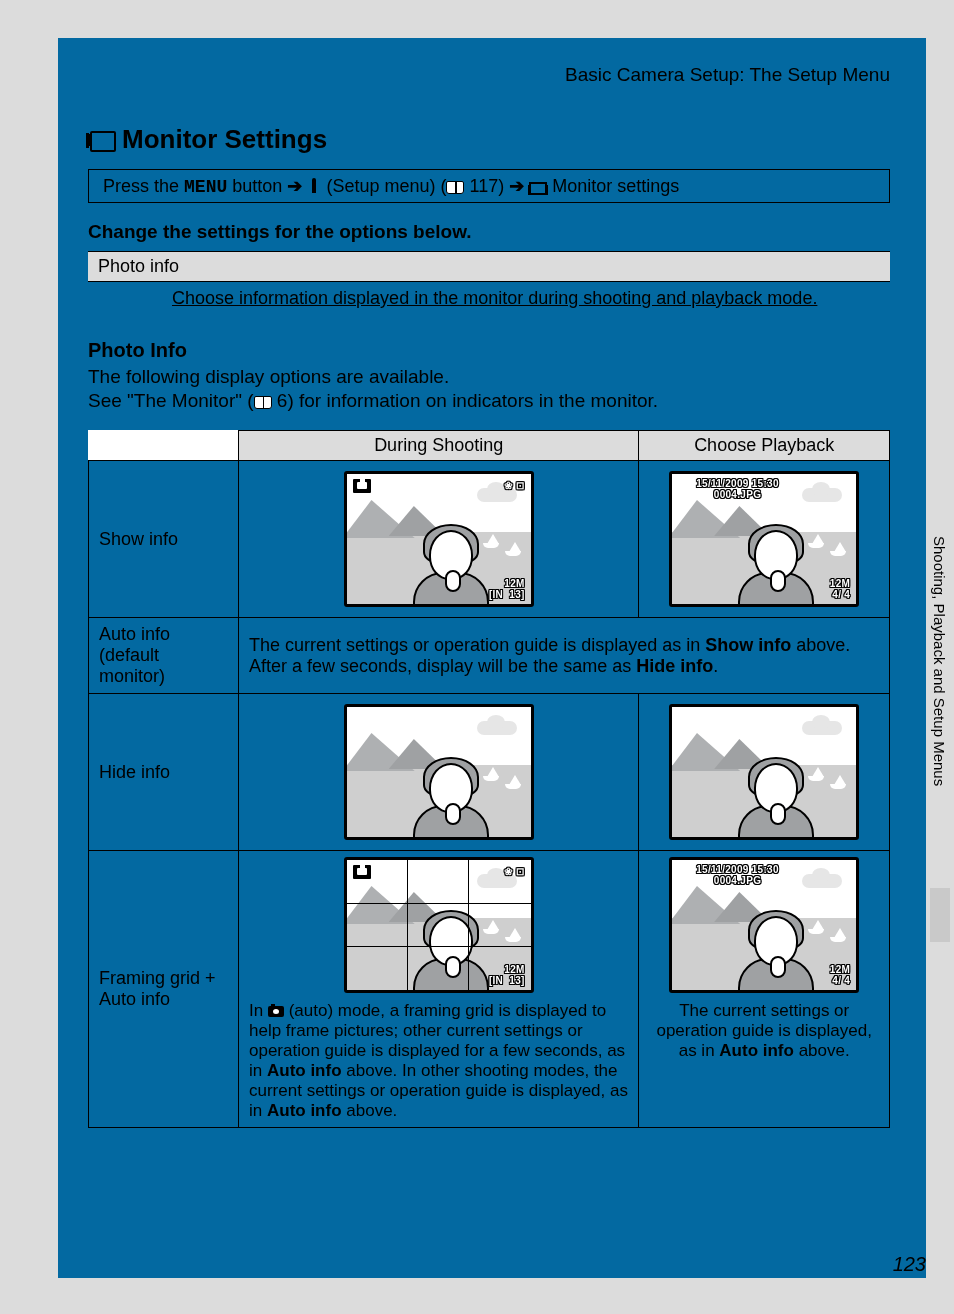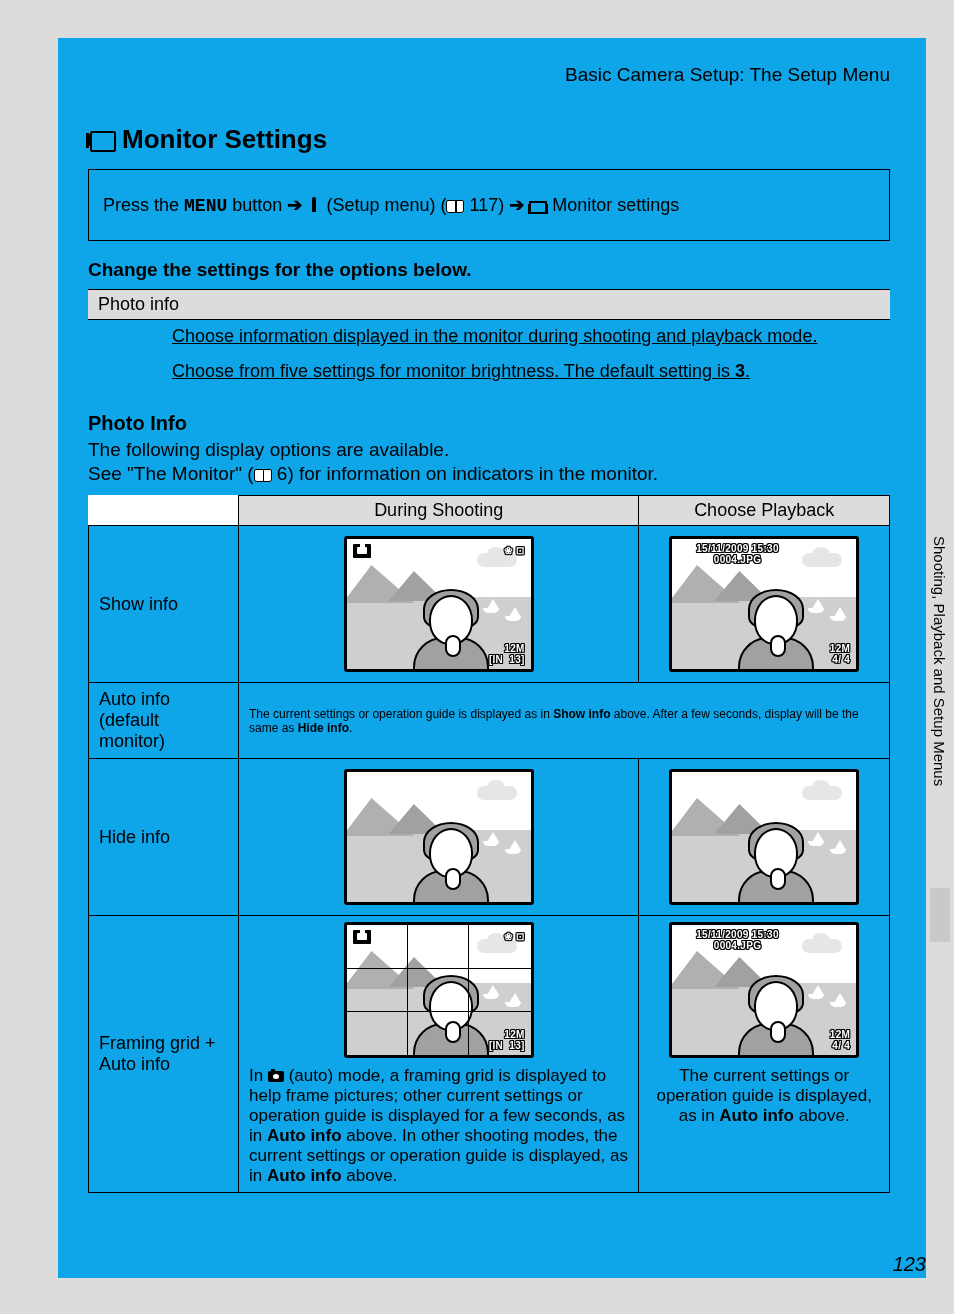--- a/index.html
+++ b/index.html
@@ -11,7 +11,7 @@
     width: 954px;
   }
   .page {
-    background: #0ea5e9;
+    background: #0369a1;
     margin: 38px 28px 28px 58px;
     position: relative;
     padding: 26px 36px 24px 30px;

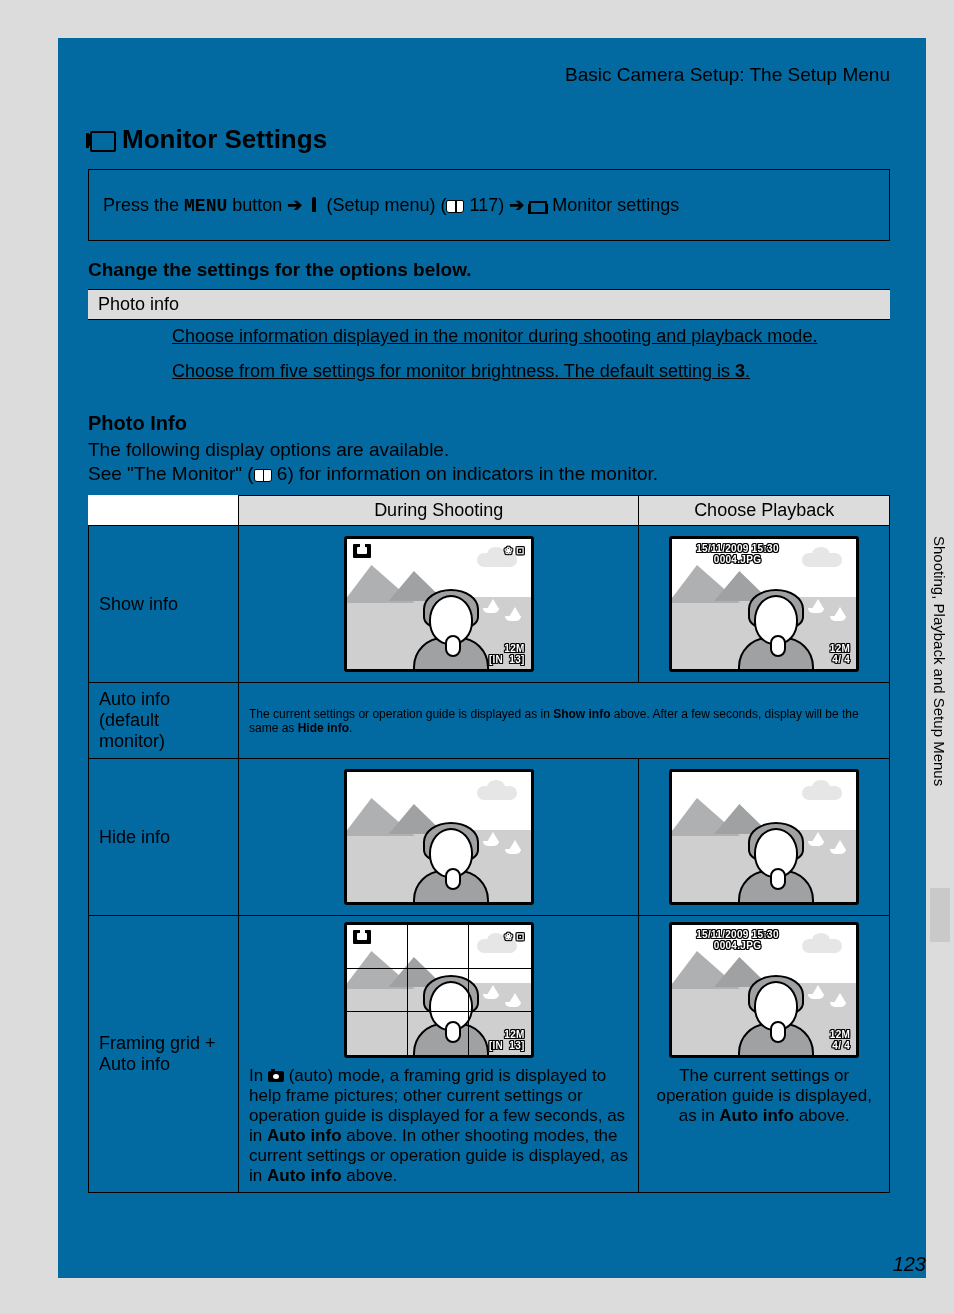--- a/index.html
+++ b/index.html
@@ -49,7 +49,7 @@
   .monitor-icon .bar-l{left:-2px;} .monitor-icon .bar-r{right:-2px;}
   .nav-box {
     border: 1px solid #000;
-    padding: 24px 14px;
+    padding: 5px 14px;
     font-size: 18px;
     margin-bottom: 18px;
   }

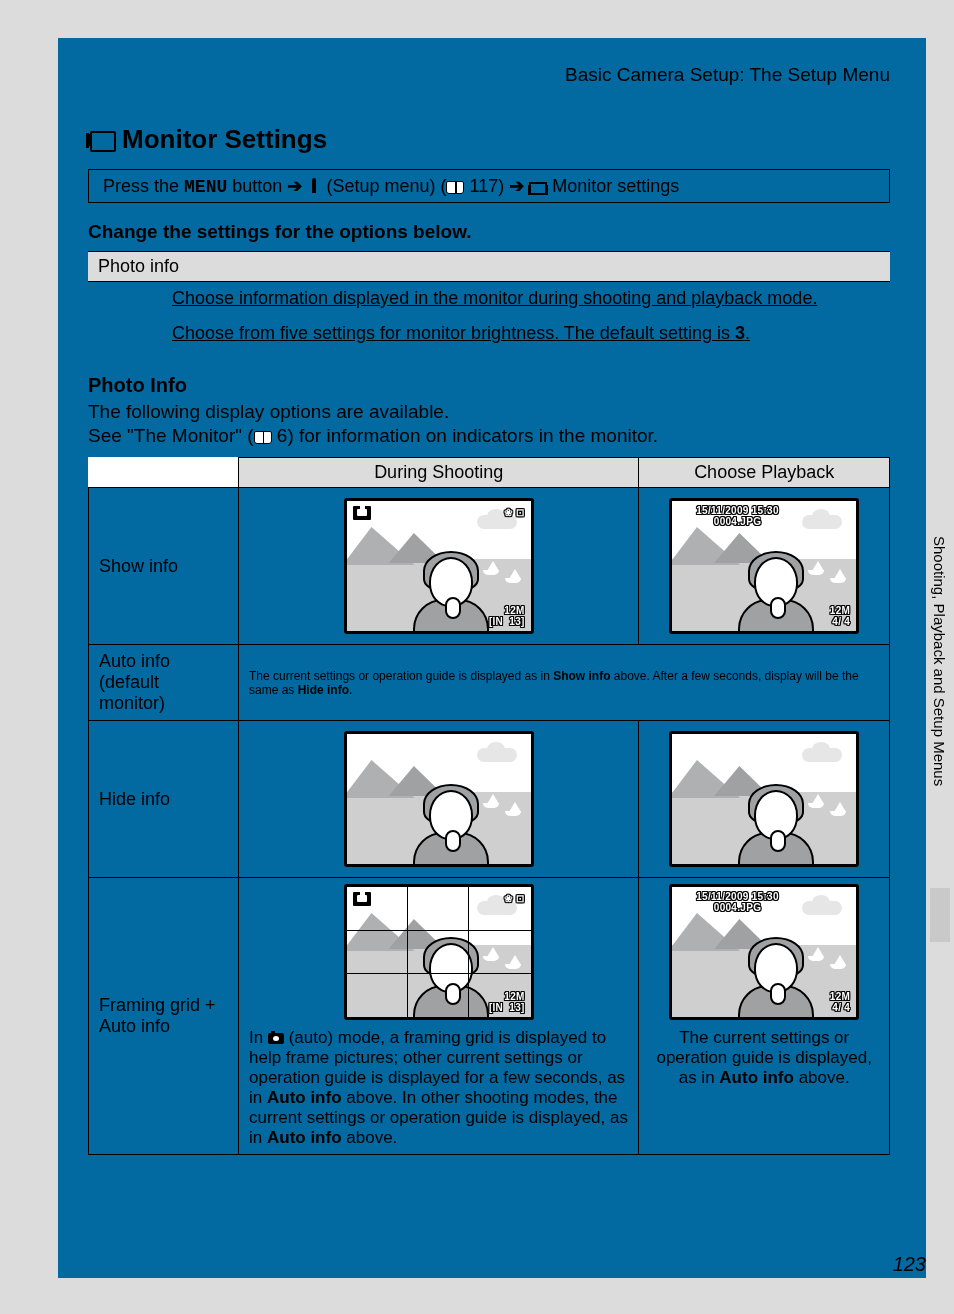--- a/index.html
+++ b/index.html
@@ -155,11 +155,6 @@
     <tr class="opt-body">
           <td>Choose information displayed in the monitor during shooting and playback mode.</td>
         </tr>
-    <tr class="opt-body">
-          <td>
-      <span>Choose from five settings for monitor brightness. The default setting is </span><b>3</b><span>.</span>
-    </td>
-        </tr>
   </tbody>
     </table>
 

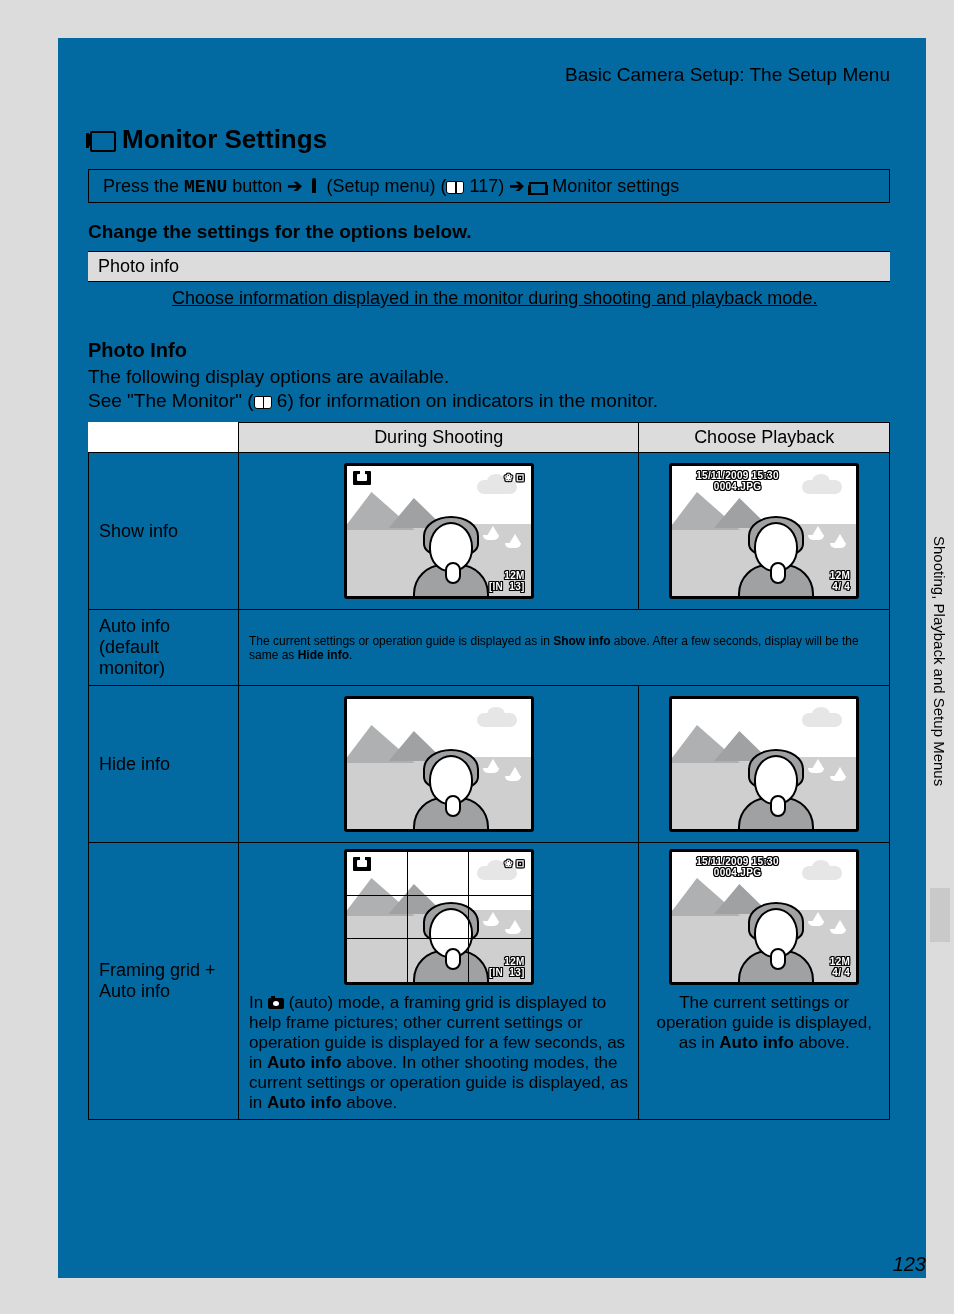--- a/index.html
+++ b/index.html
@@ -62,7 +62,7 @@
   .opt-table .opt-body td { padding: 6px 10px 8px 84px; text-decoration: underline; }
   h2.sub { font-size: 20px; font-weight:700; margin: 22px 0 4px 0; }
   .subtext { font-size: 19px; margin: 0 0 2px 0; }
-  .display-table { width:100%; border-collapse: collapse; font-size: 18px; margin-top: 10px;}
+  .display-table { width:100%; border-collapse: collapse; font-size: 18px; margin-top: 18px;}
   .display-table th {
     font-weight: 400; background:#dcdcdc; border:1px solid #000; padding:4px 6px;
   }

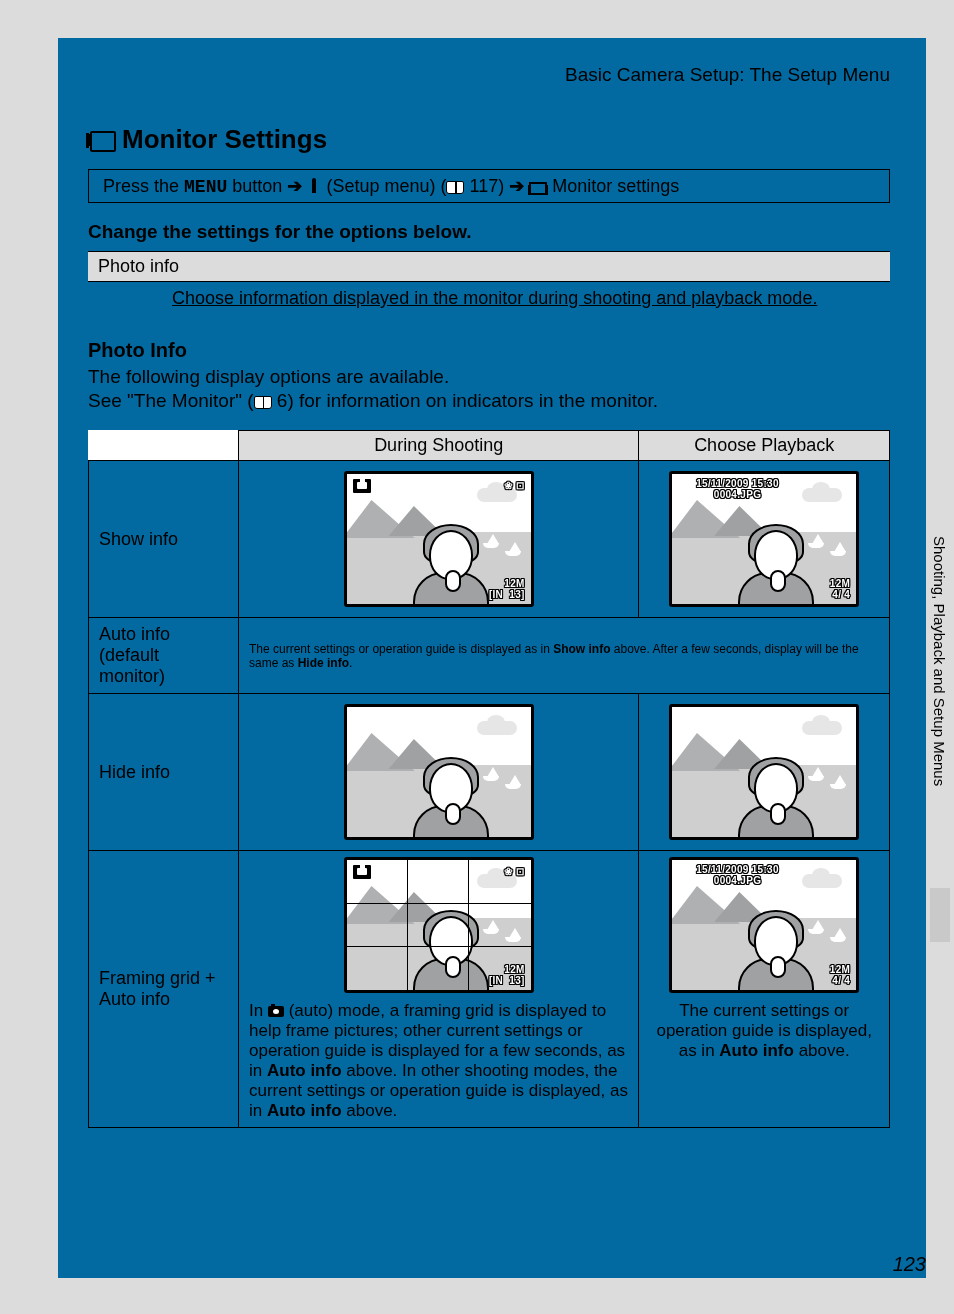--- a/index.html
+++ b/index.html
@@ -73,7 +73,7 @@
   .display-table td.img-cell { text-align:center; padding:10px 6px; vertical-align:top;}
   .display-table td.desc { vertical-align:top; font-size:17px; padding:6px 10px;}
   .display-table .row-label { width: 150px; padding-left:10px;}
-  .display-table td.span-desc { font-size:12px; padding:6px 10px;}
+  .display-table td.span-desc { font-size:18px; padding:6px 10px;}
   .display-table b { font-weight:700; }
   .thumb {
     width: 190px; height: 136px; border:3px solid #000; background:#fff;

